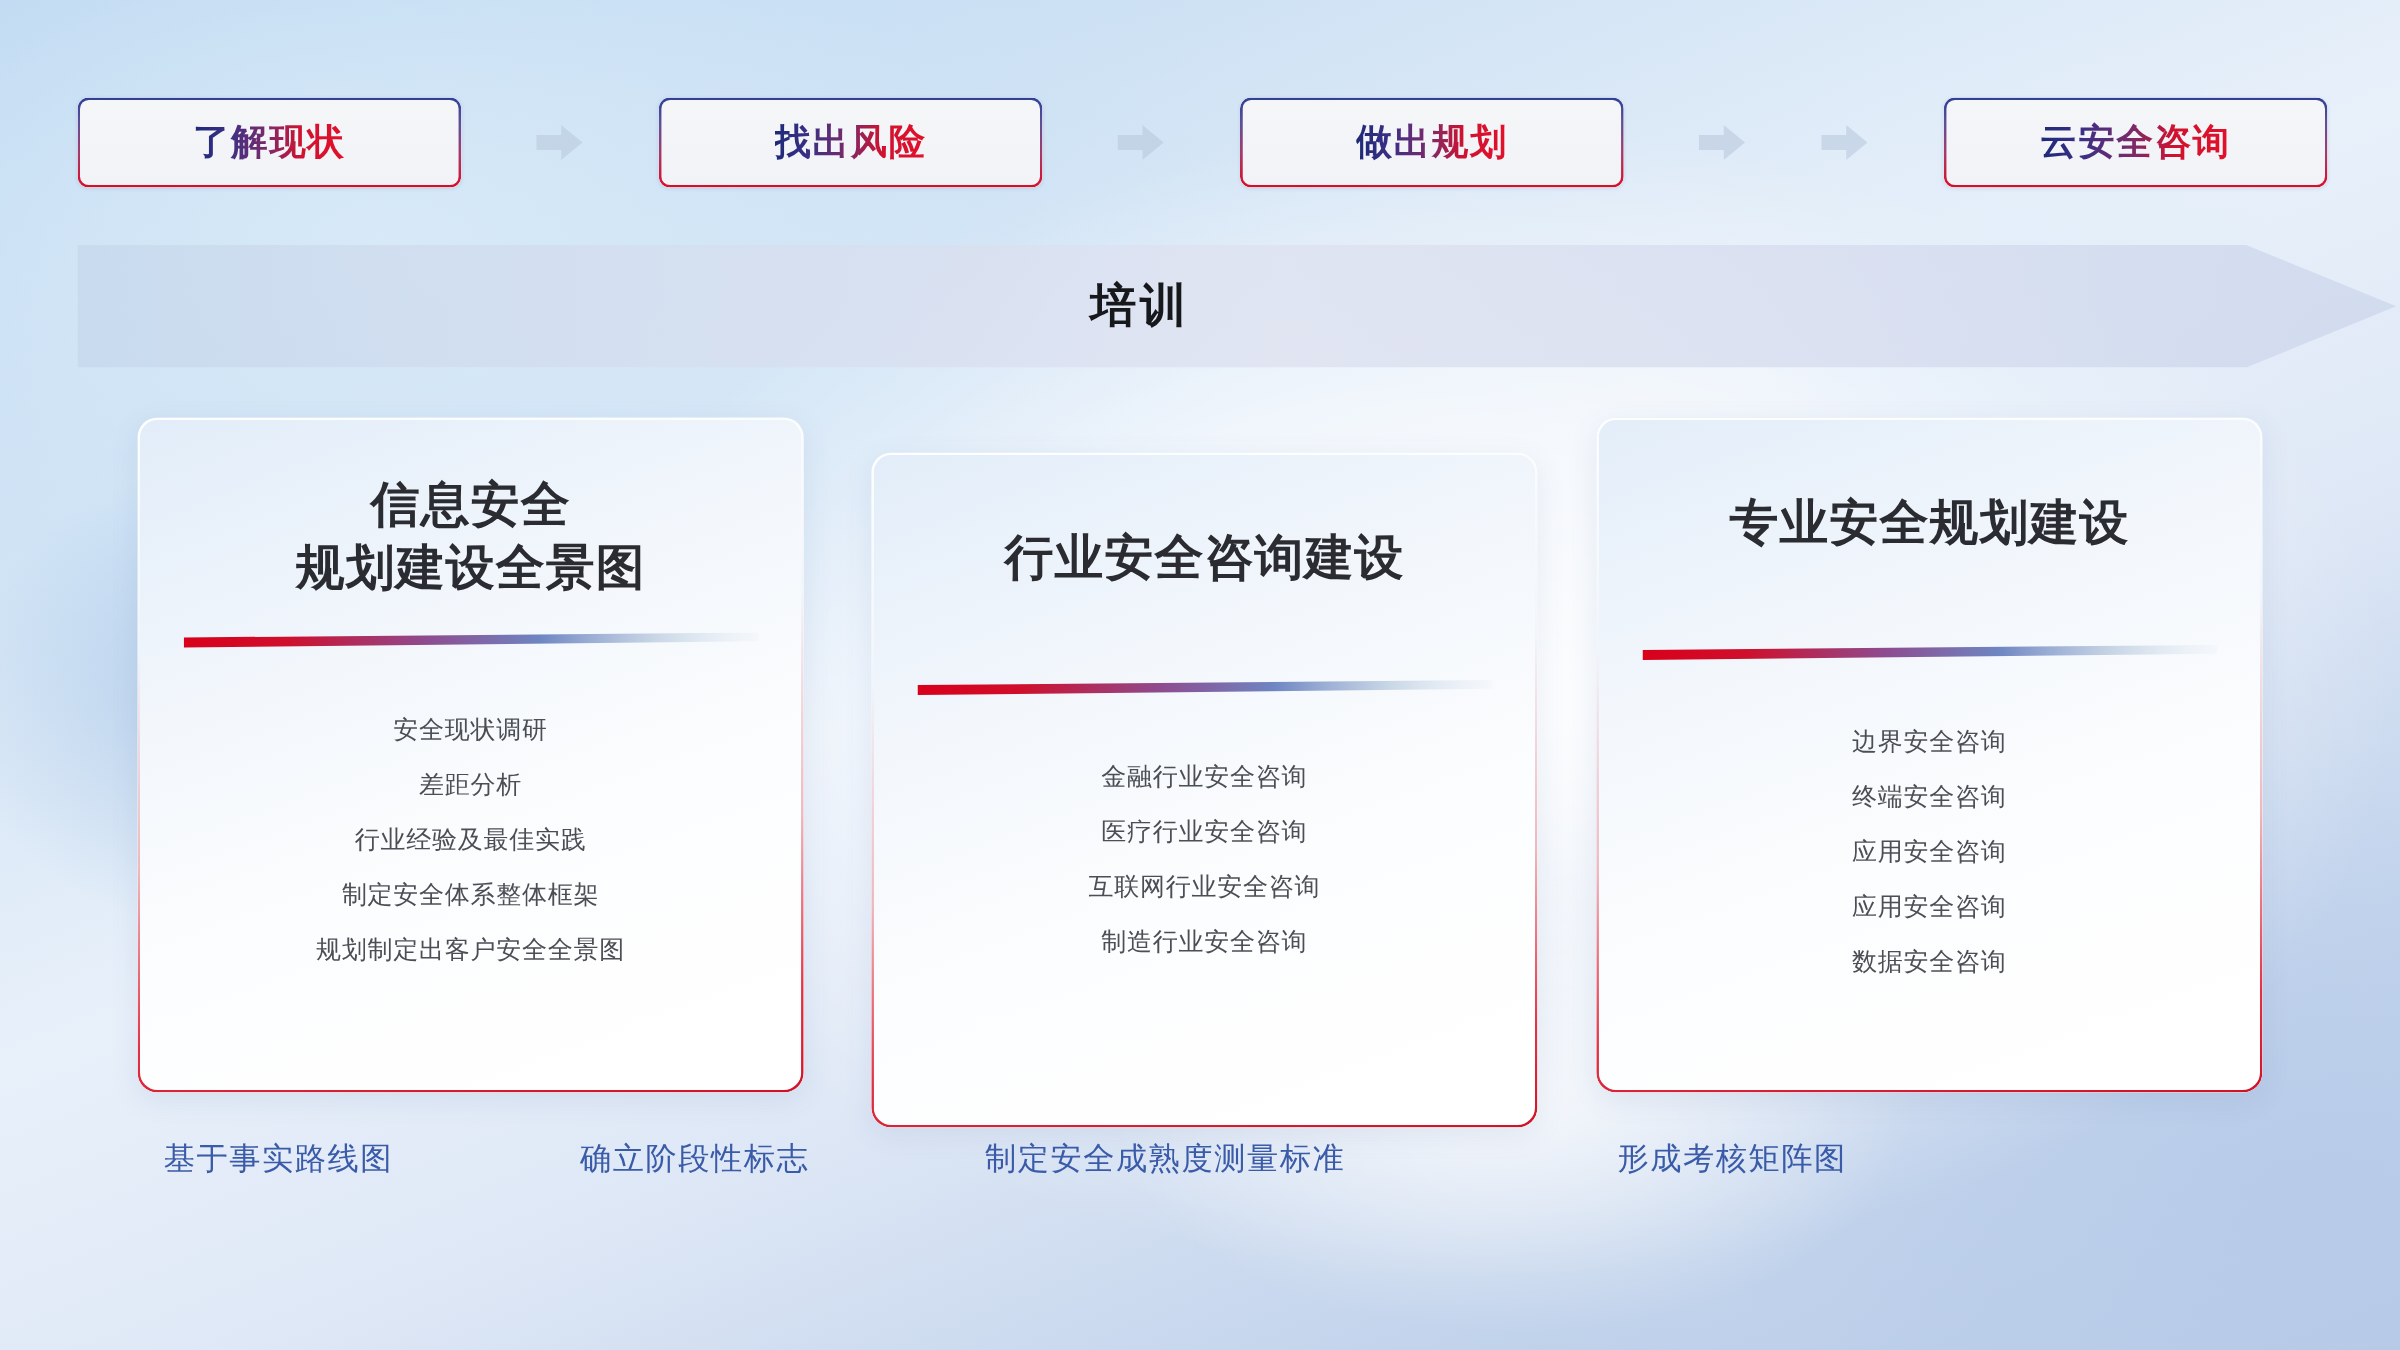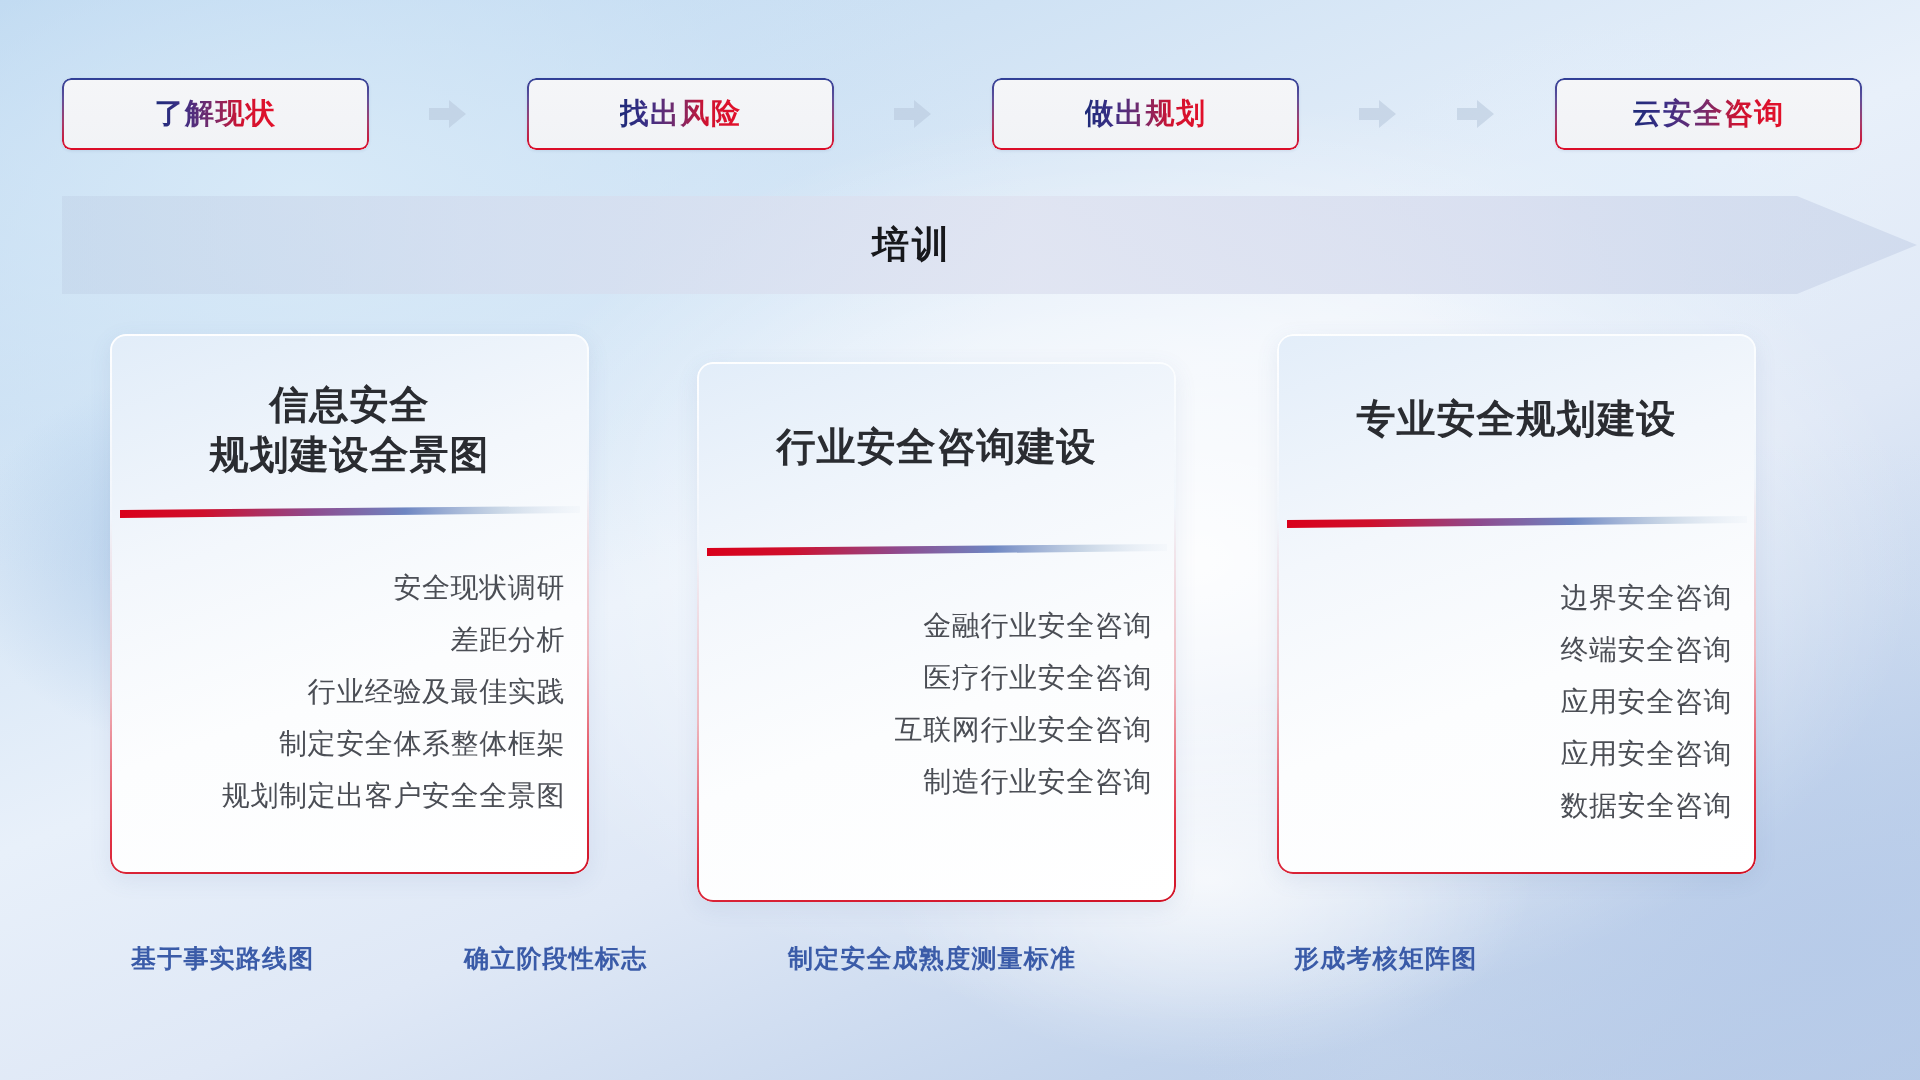--- a/index.html
+++ b/index.html
@@ -133,7 +133,7 @@
   .card {
     position: absolute;
     top: 0;
-    width: 479px;
+    width: 533px;
     height: 540px;
     border-radius: 16px;
     box-sizing: border-box;

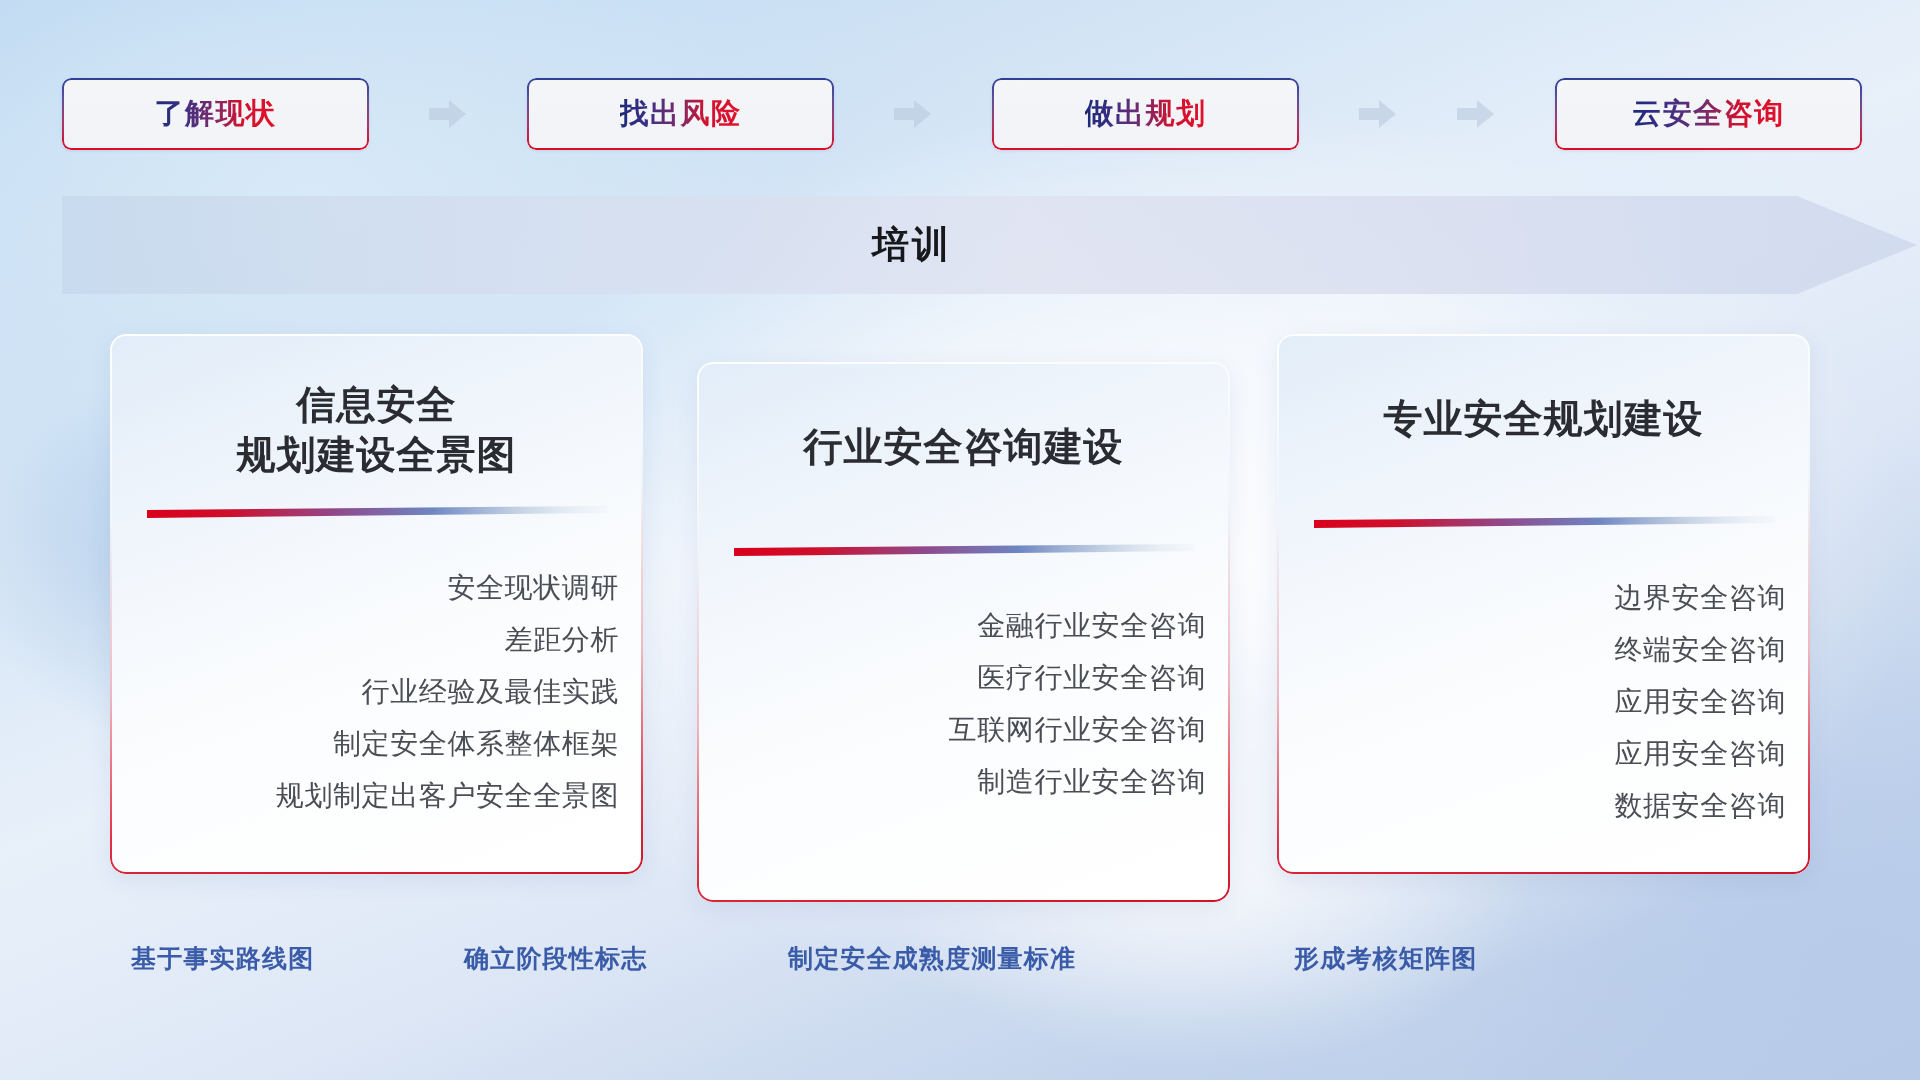--- a/index.html
+++ b/index.html
@@ -206,8 +206,8 @@
     width: 100%;
   }
   .card-list li {
-    text-align: right;
-    font-size: 28px;
+    text-align: center;
+    font-size: 20px;
     color: #4b4e55;
     line-height: 1;
     padding: 12px 0;

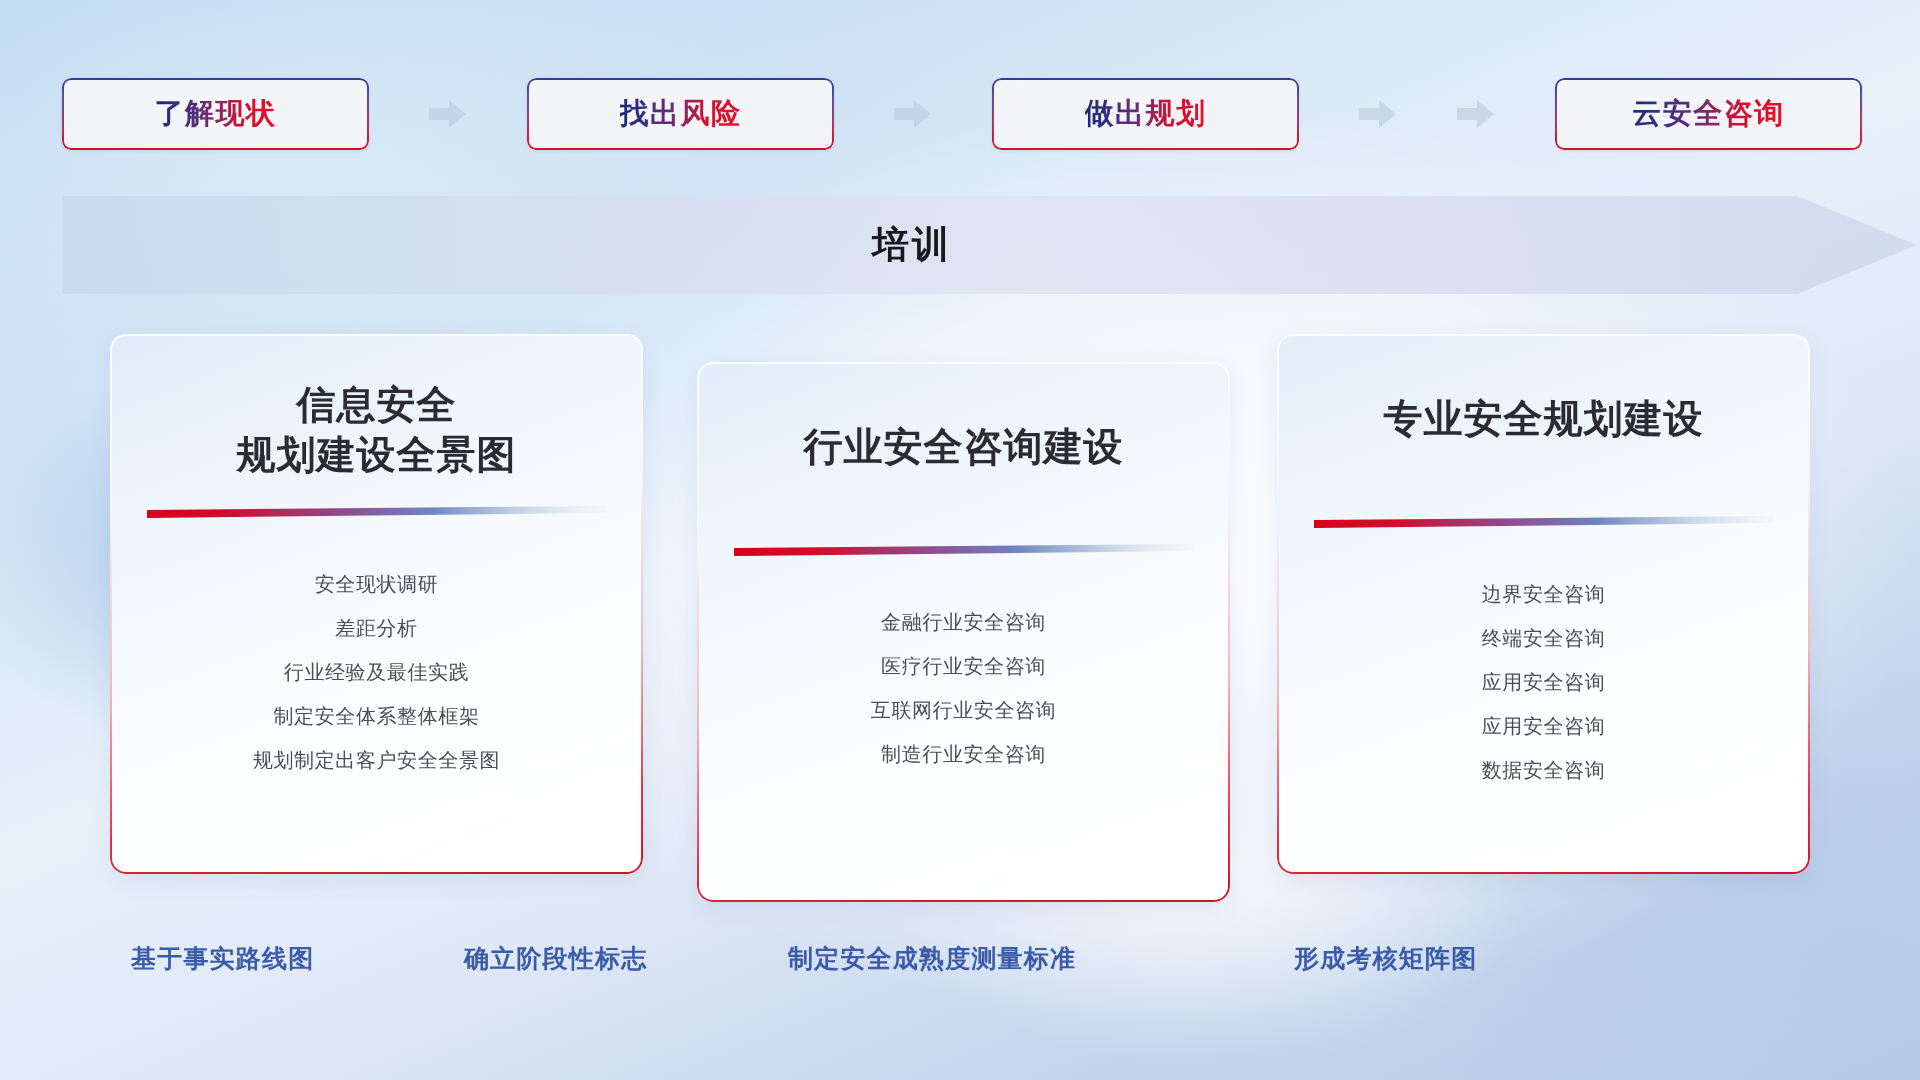--- a/index.html
+++ b/index.html
@@ -226,11 +226,10 @@
     position: absolute;
     top: 0;
     font-size: 25px;
-    font-weight: 700;
+    font-weight: 400;
     color: #3a5ba8;
     letter-spacing: 1.2px;
     white-space: nowrap;
-    margin-top: 32px;
   }
   .cap-1 { left: 131px; }
   .cap-2 { left: 464px; }

